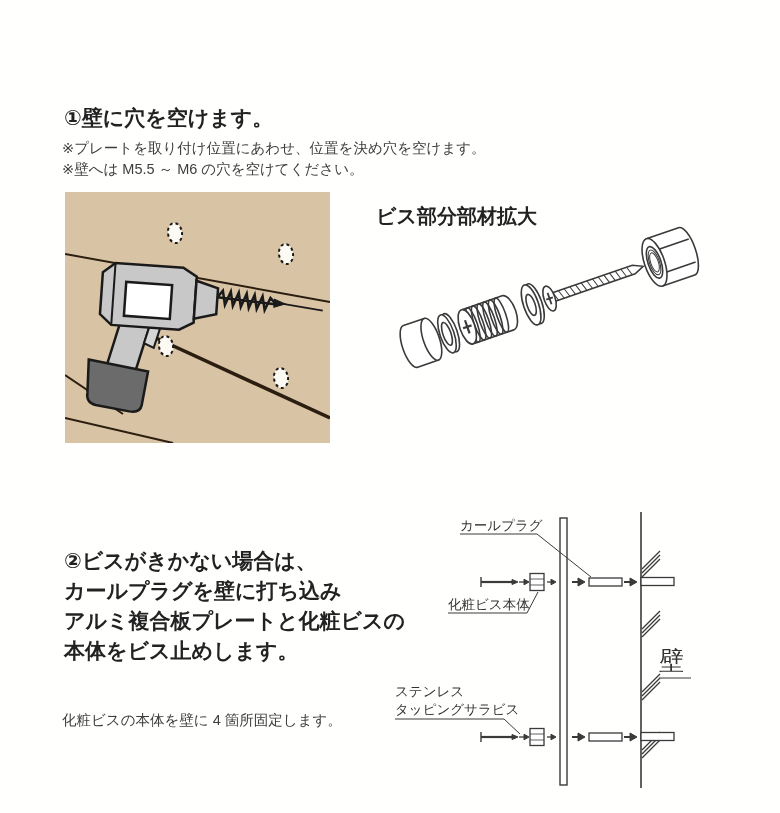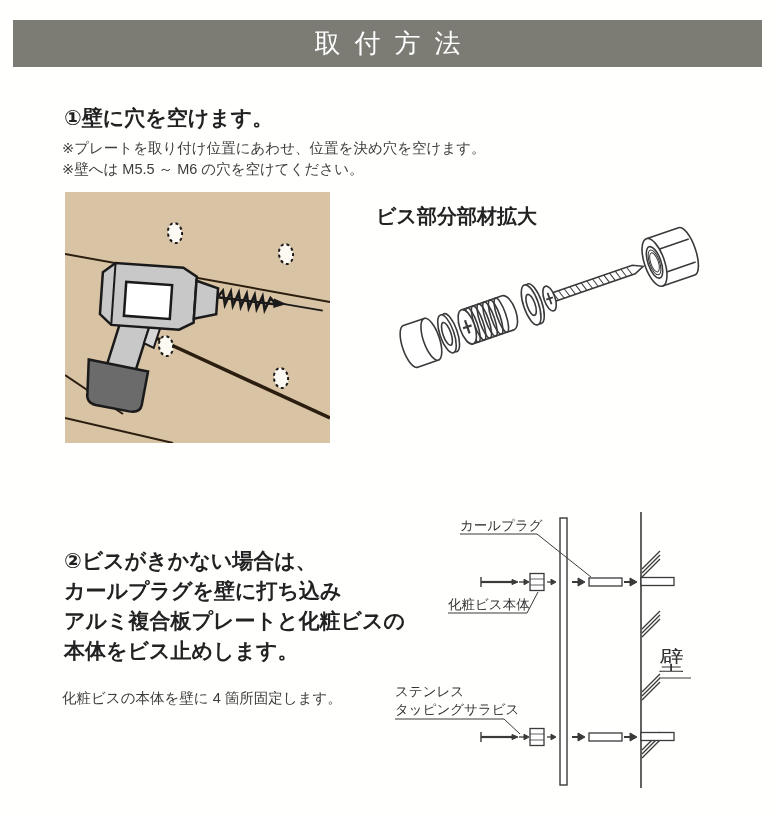--- a/index.html
+++ b/index.html
@@ -31,9 +31,6 @@
 
 <div class="page">
 
-  <div class="abs header-bar">
-    <div class="header-title">取付方法</div>
-  </div>
 
   <div class="abs note" style="left:62px;top:138px;">※プレートを取り付け位置にあわせ、位置を決め穴を空けます。</div>
   <div class="abs step-heading" style="left:64px;top:103px;">①壁に穴を空けます。</div>

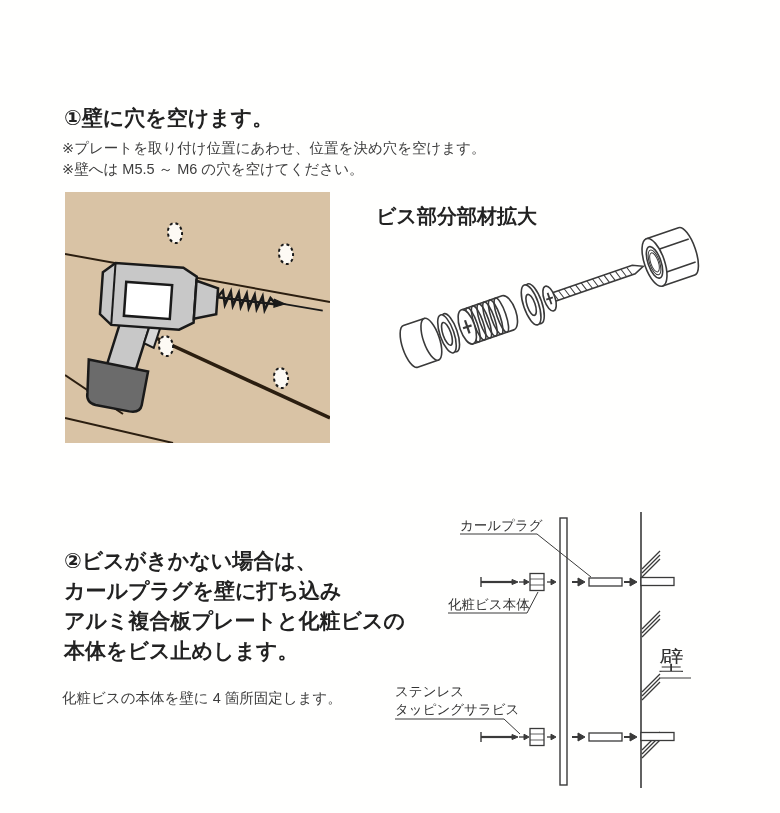--- a/index.html
+++ b/index.html
@@ -146,7 +146,7 @@
   <div class="abs step-heading" style="left:64px;top:546px;">②ビスがきかない場合は、</div>
   <div class="abs step-heading" style="left:64px;top:606px;">アルミ複合板プレートと化粧ビスの</div>
   <div class="abs step-heading" style="left:64px;top:636px;">本体をビス止めします。</div>
-  <div class="abs note" style="left:62px;top:688px;text-align:center;">化粧ビスの本体を壁に 4 箇所固定します。</div>
+  <div class="abs note" style="left:62px;top:710px;text-align:center;">化粧ビスの本体を壁に 4 箇所固定します。</div>
 
   <svg class="abs" style="left:390px;top:505px;" width="390" height="300" viewBox="0 0 390 300">
     <g stroke="#3a3a3a" fill="none">

